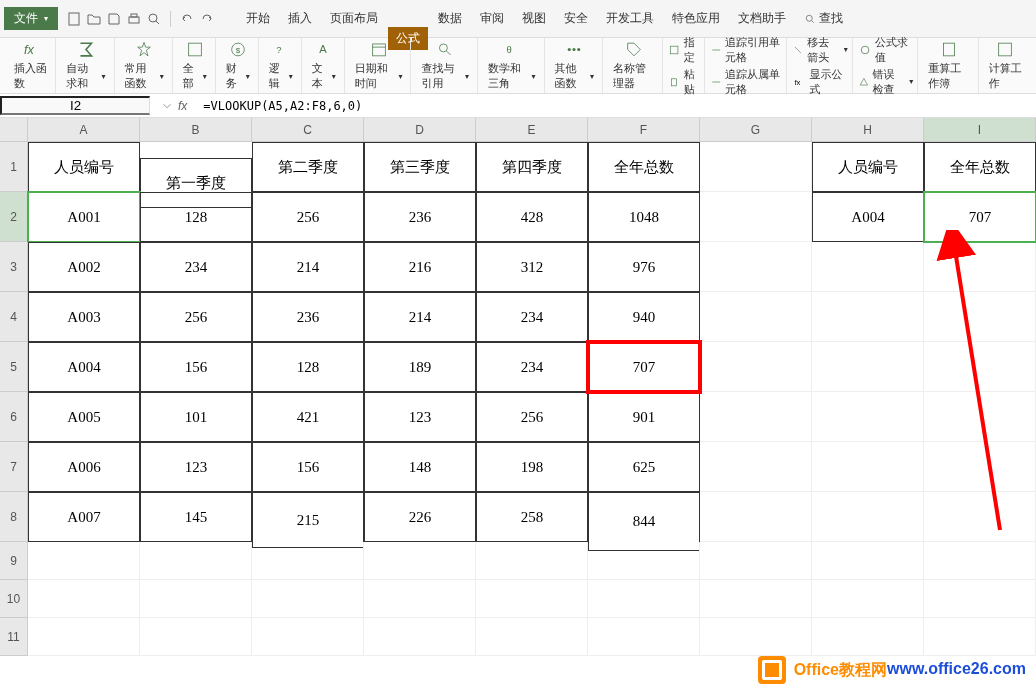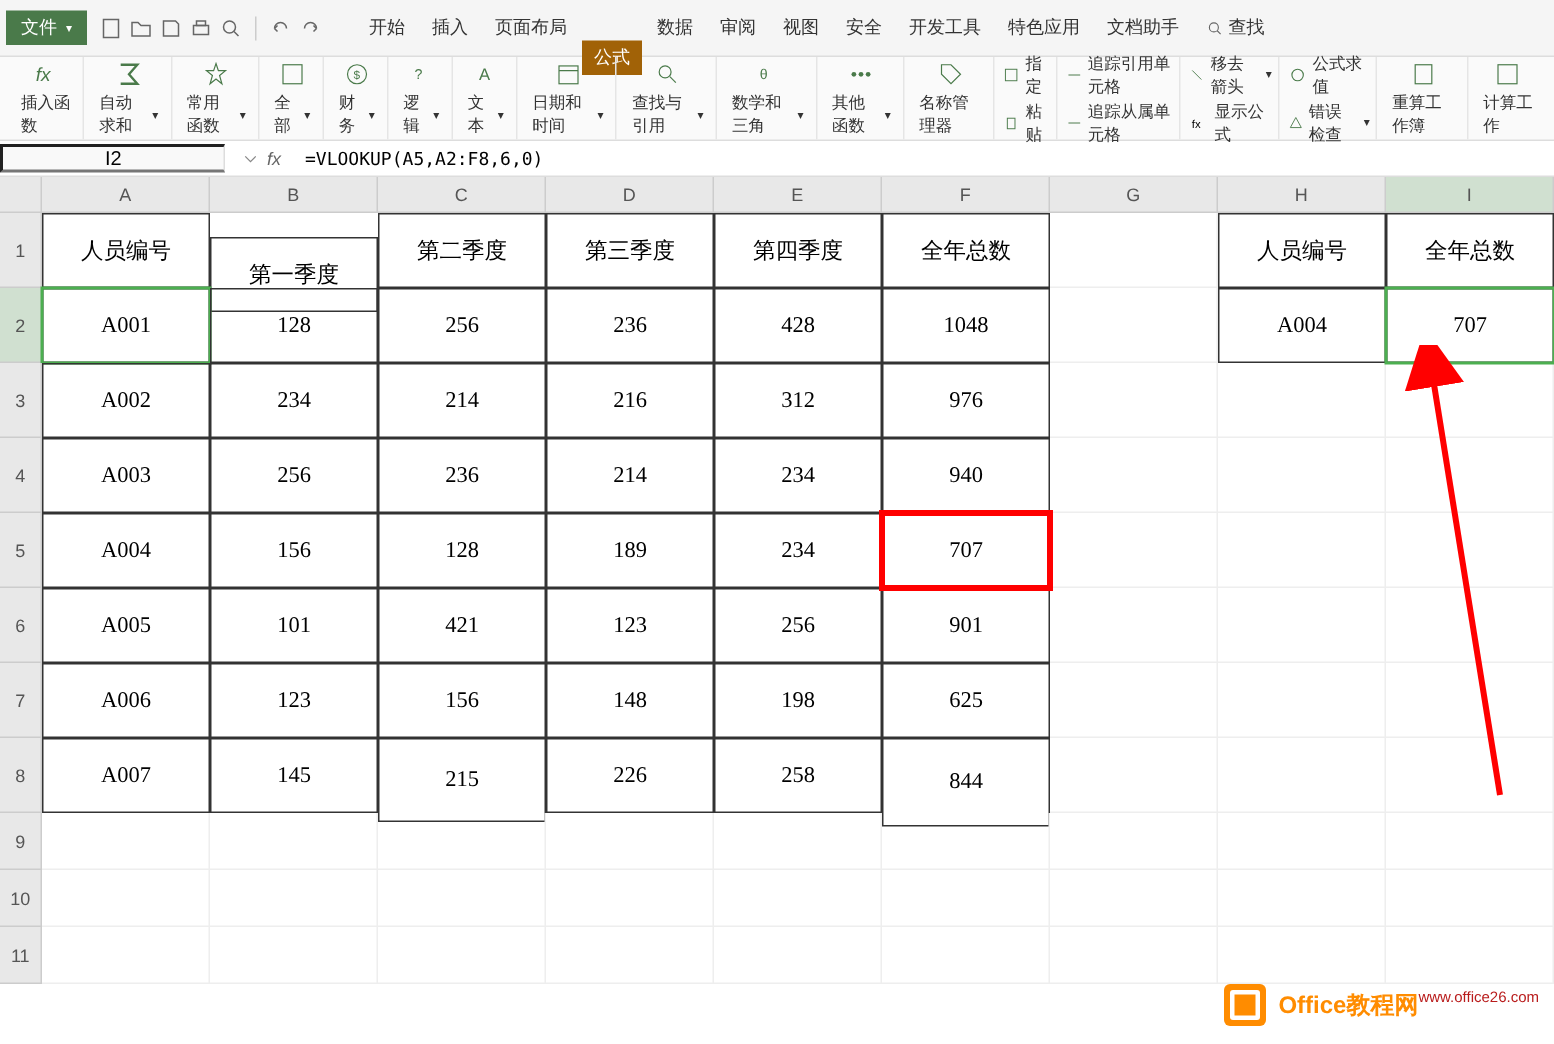--- a/index.html
+++ b/index.html
@@ -50,7 +50,7 @@
     .wm-logo { width: 32px; height: 32px; }
     .wm-text { display: flex; flex-direction: row; }
     .wm-title { color: #ff8c00; font-weight: bold; font-size: 16px; }
-    .wm-url { color: #b91c1c; font-size: 10px; }
+    .wm-url { color: #1d4ed8; font-size: 16px; font-weight: bold; }
     
     .chev { font-size: 8px; margin-left: 2px; }
   </style>

